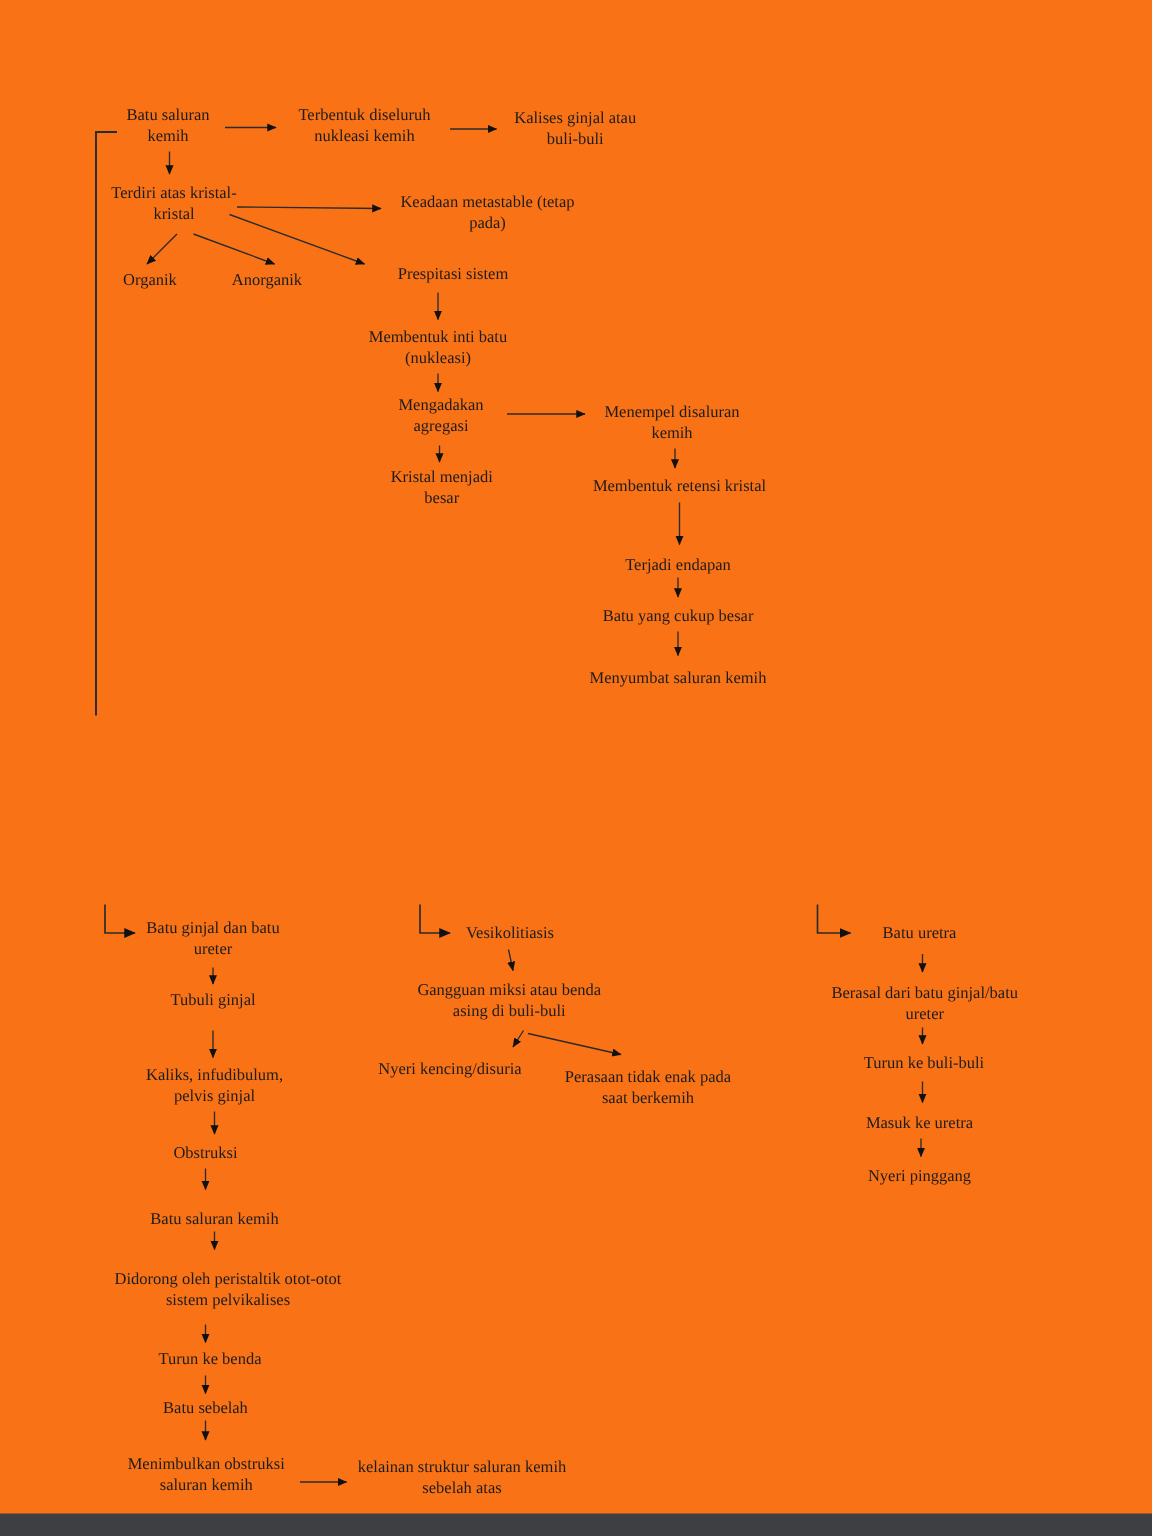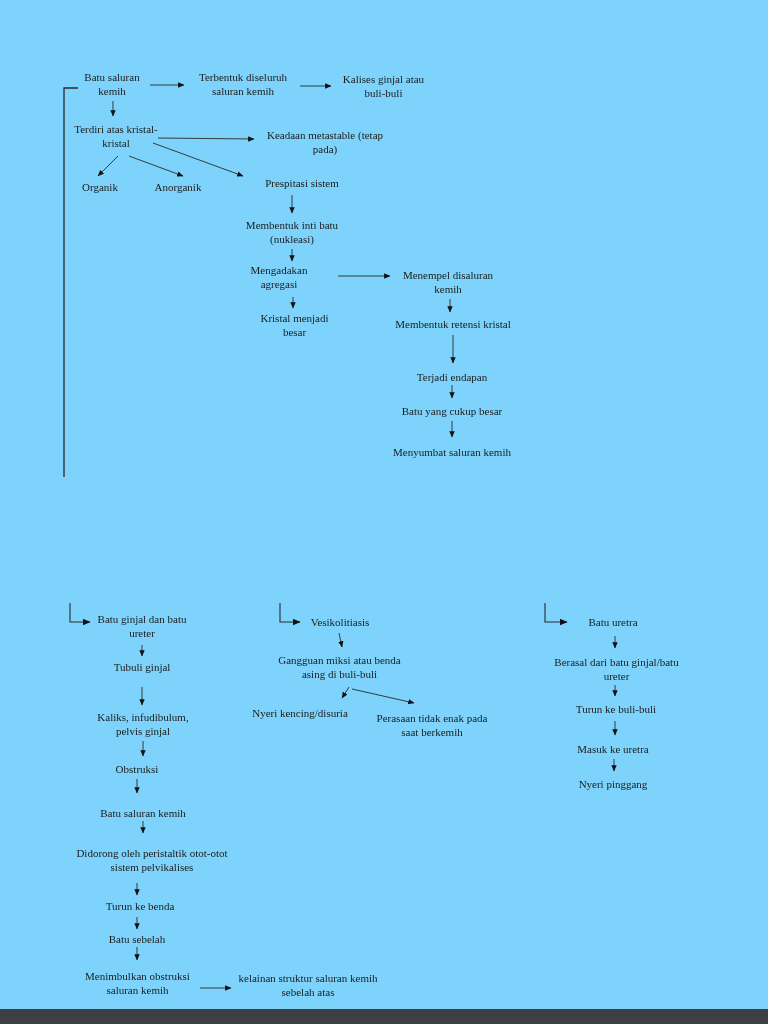--- a/index.html
+++ b/index.html
@@ -8,7 +8,7 @@
     font-family:"Liberation Serif","DejaVu Serif",serif;
     color:#1c1c1c;font-size:11px;line-height:14px;
   }
-  .page{position:relative;width:768px;height:1024px;background:#7dd3fc;overflow:hidden;}
+  .page{position:relative;width:768px;height:1024px;background:#f97316;overflow:hidden;}
   .node{position:absolute;text-align:center;}
   .connectors{position:absolute;left:0;top:0;width:768px;height:1024px;}
   .bottom-bar{position:absolute;left:0;bottom:0;width:768px;height:15px;background:#3d3f42;}

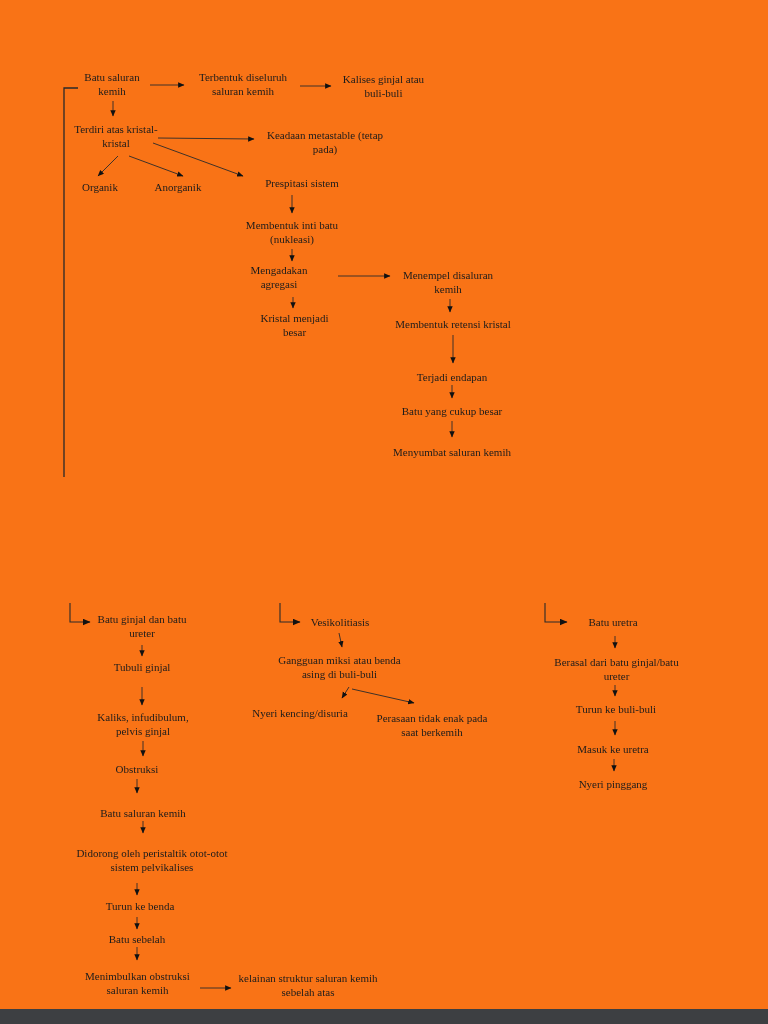--- a/index.html
+++ b/index.html
@@ -70,7 +70,7 @@
 
   <div>
     <div class="node" style="left:77px;top:70px;width:70px">Batu saluran kemih</div>
-    <div class="node" style="left:193px;top:70px;width:100px">Terbentuk diseluruh saluran kemih</div>
+    <div class="node" style="left:193px;top:70px;width:100px">Terbentuk diseluruh nukleasi kemih</div>
     <div class="node" style="left:336px;top:72px;width:95px">Kalises ginjal atau buli-buli</div>
     <div class="node" style="left:68px;top:122px;width:96px">Terdiri atas kristal-kristal</div>
     <div class="node" style="left:262px;top:128px;width:126px">Keadaan metastable (tetap pada)</div>

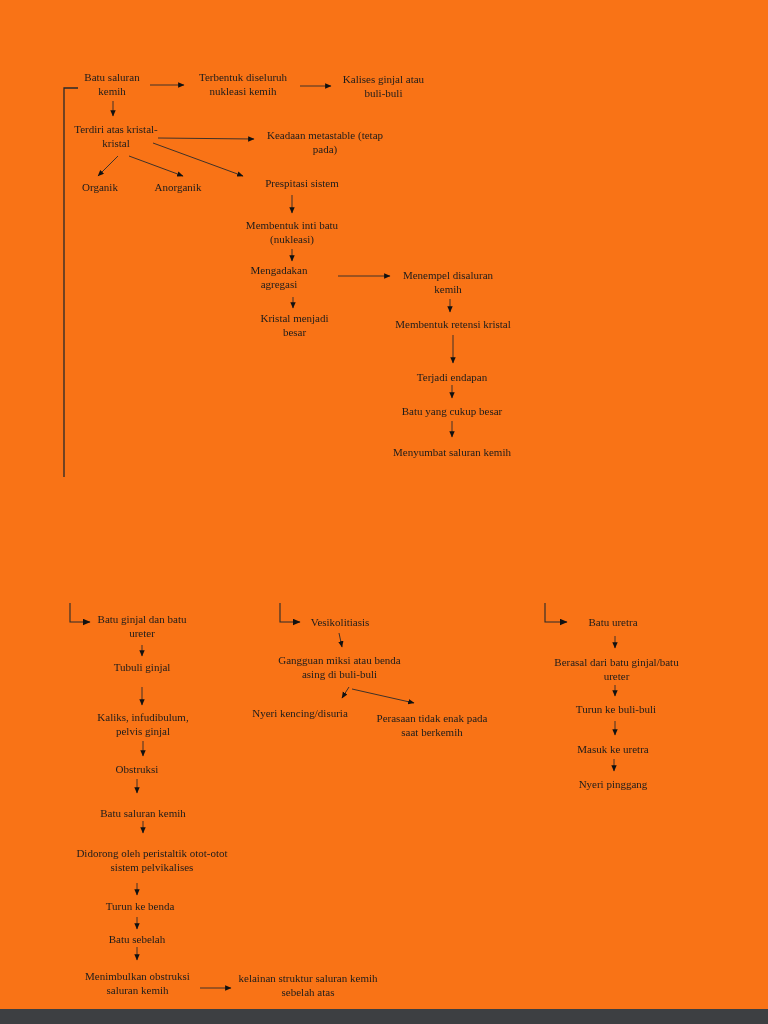--- a/index.html
+++ b/index.html
@@ -78,7 +78,7 @@
     <div class="node" style="left:148px;top:180px;width:60px">Anorganik</div>
     <div class="node" style="left:257px;top:176px;width:90px">Prespitasi sistem</div>
     <div class="node" style="left:237px;top:218px;width:110px">Membentuk inti batu (nukleasi)</div>
-    <div class="node" style="left:240px;top:263px;width:78px">Mengadakan agregasi</div>
+    <div class="node" style="left:255px;top:263px;width:78px">Mengadakan agregasi</div>
     <div class="node" style="left:398px;top:268px;width:100px">Menempel disaluran kemih</div>
     <div class="node" style="left:252px;top:311px;width:85px">Kristal menjadi besar</div>
     <div class="node" style="left:388px;top:317px;width:130px">Membentuk retensi kristal</div>

